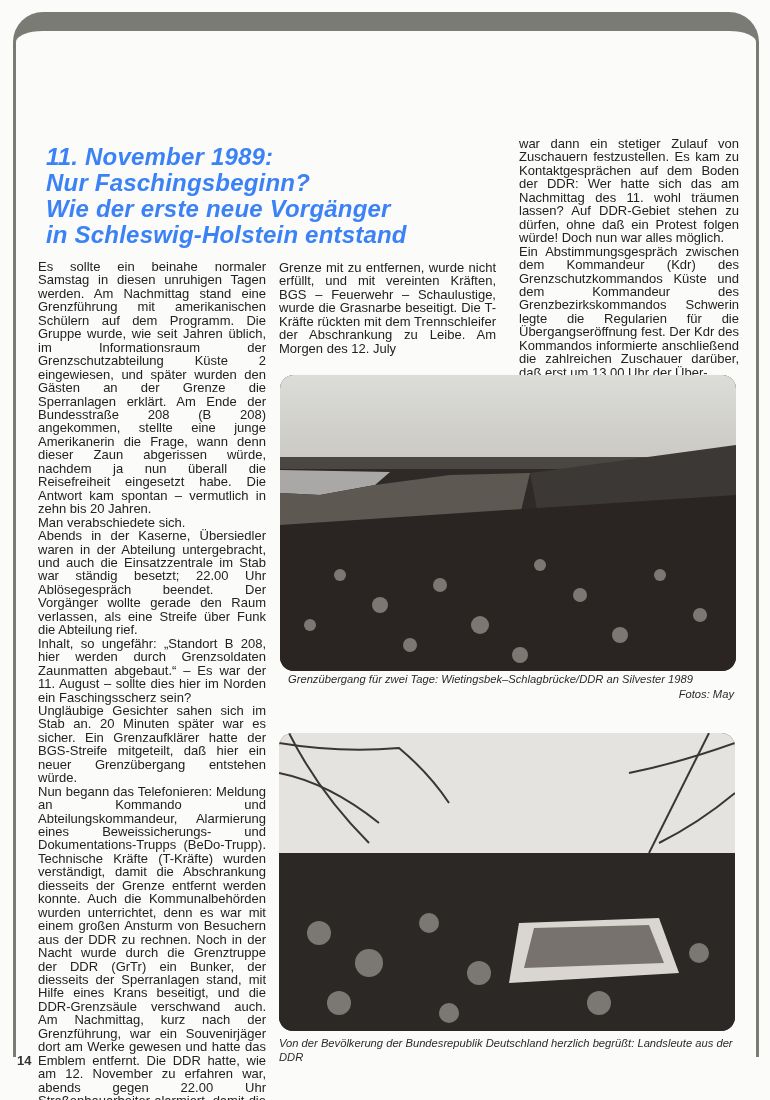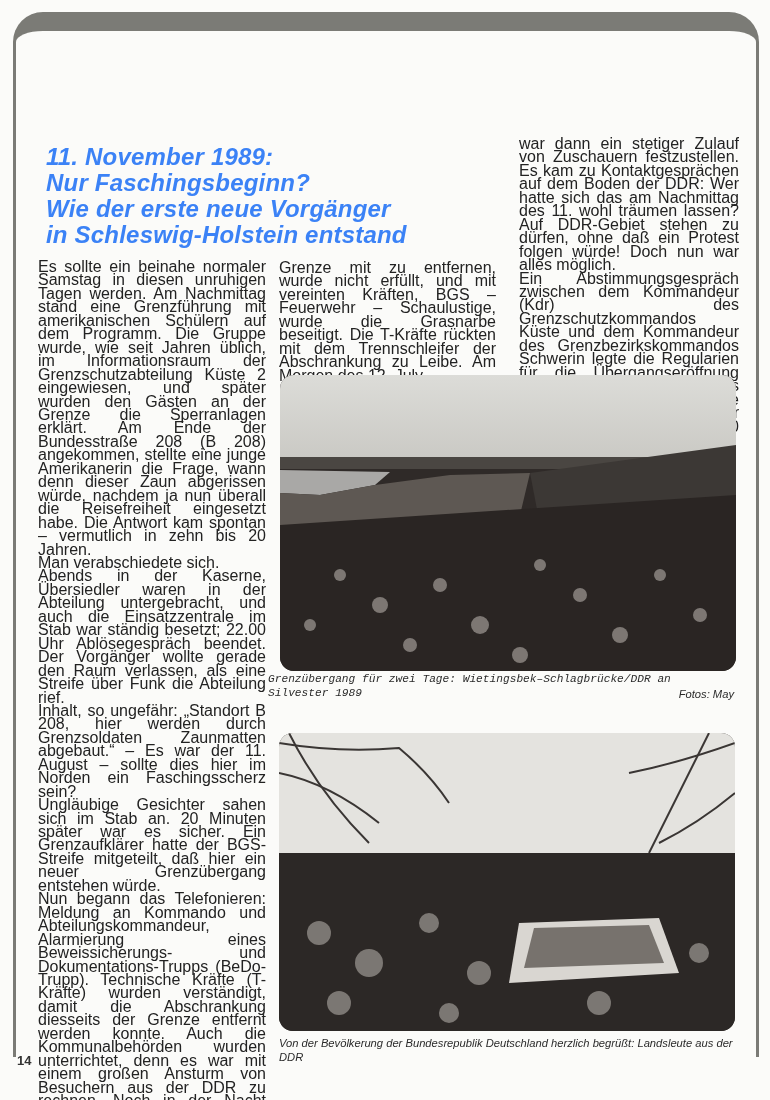--- a/index.html
+++ b/index.html
@@ -19,7 +19,7 @@
   }
   .title span { display: block; }
   .col {
-    position: absolute; font-size: 16px; line-height: 13.45px; text-align: justify;
+    position: absolute; font-size: 13px; line-height: 13.45px; text-align: justify;
     color: #222;
   }
   .col p { margin: 0; }

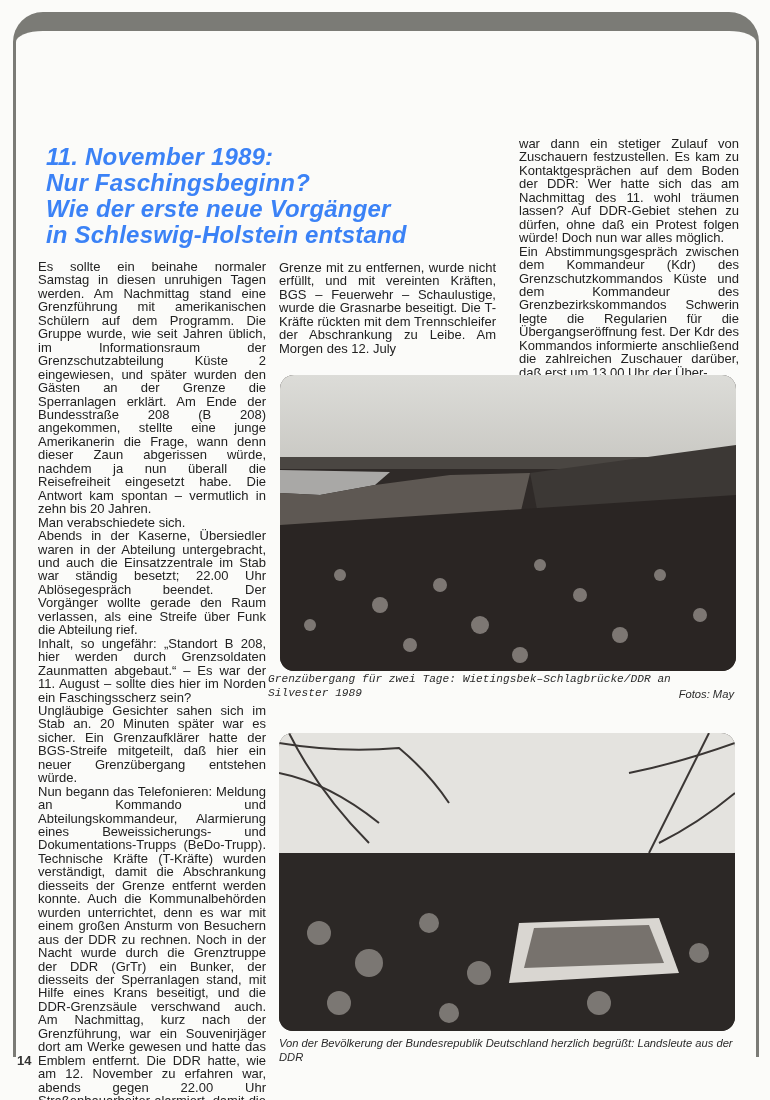--- a/index.html
+++ b/index.html
@@ -34,7 +34,7 @@
   .caption {
     position: absolute; font-style: italic; font-size: 11.2px; line-height: 13.5px; color: #2a2a2a;
   }
-  .cap1 { left: 268px; top: 673px; width: 460px; font-family: Liberation Mono, monospace; }
+  .cap1 { left: 288px; top: 673px; width: 460px; }
   .cap1-credit { position: absolute; left: 600px; top: 688px; width: 134px; text-align: right; font-style: italic; font-size: 11.2px; color: #2a2a2a; }
   .cap2 { left: 279px; top: 1037px; width: 462px; }
   .pagenum { position: absolute; left: 17px; top: 1053px; font-size: 13px; font-weight: bold; color: #333; }

